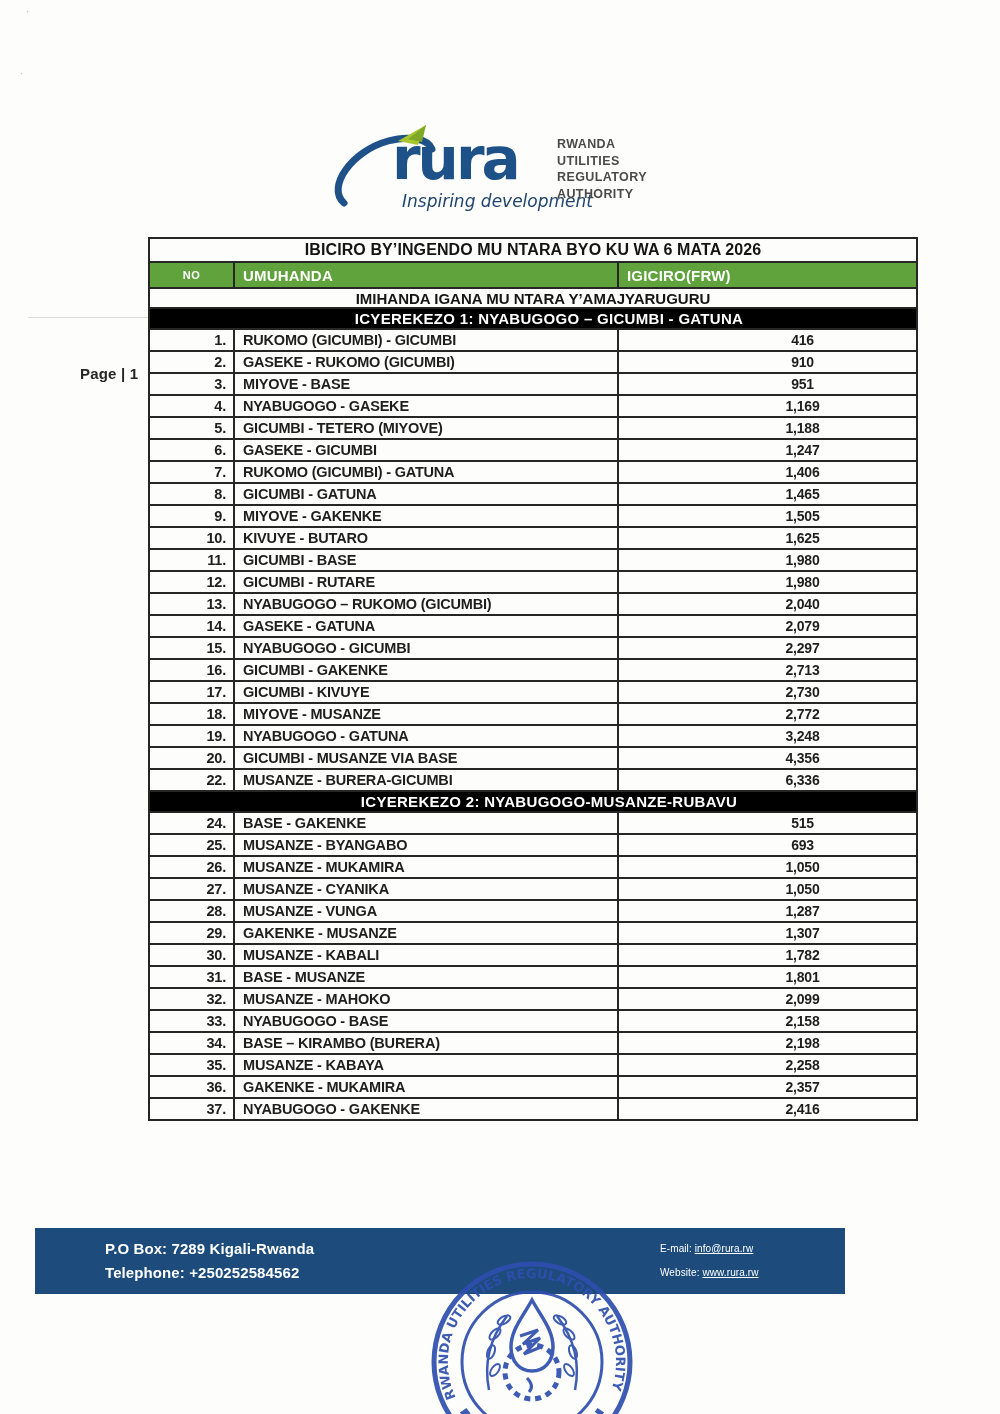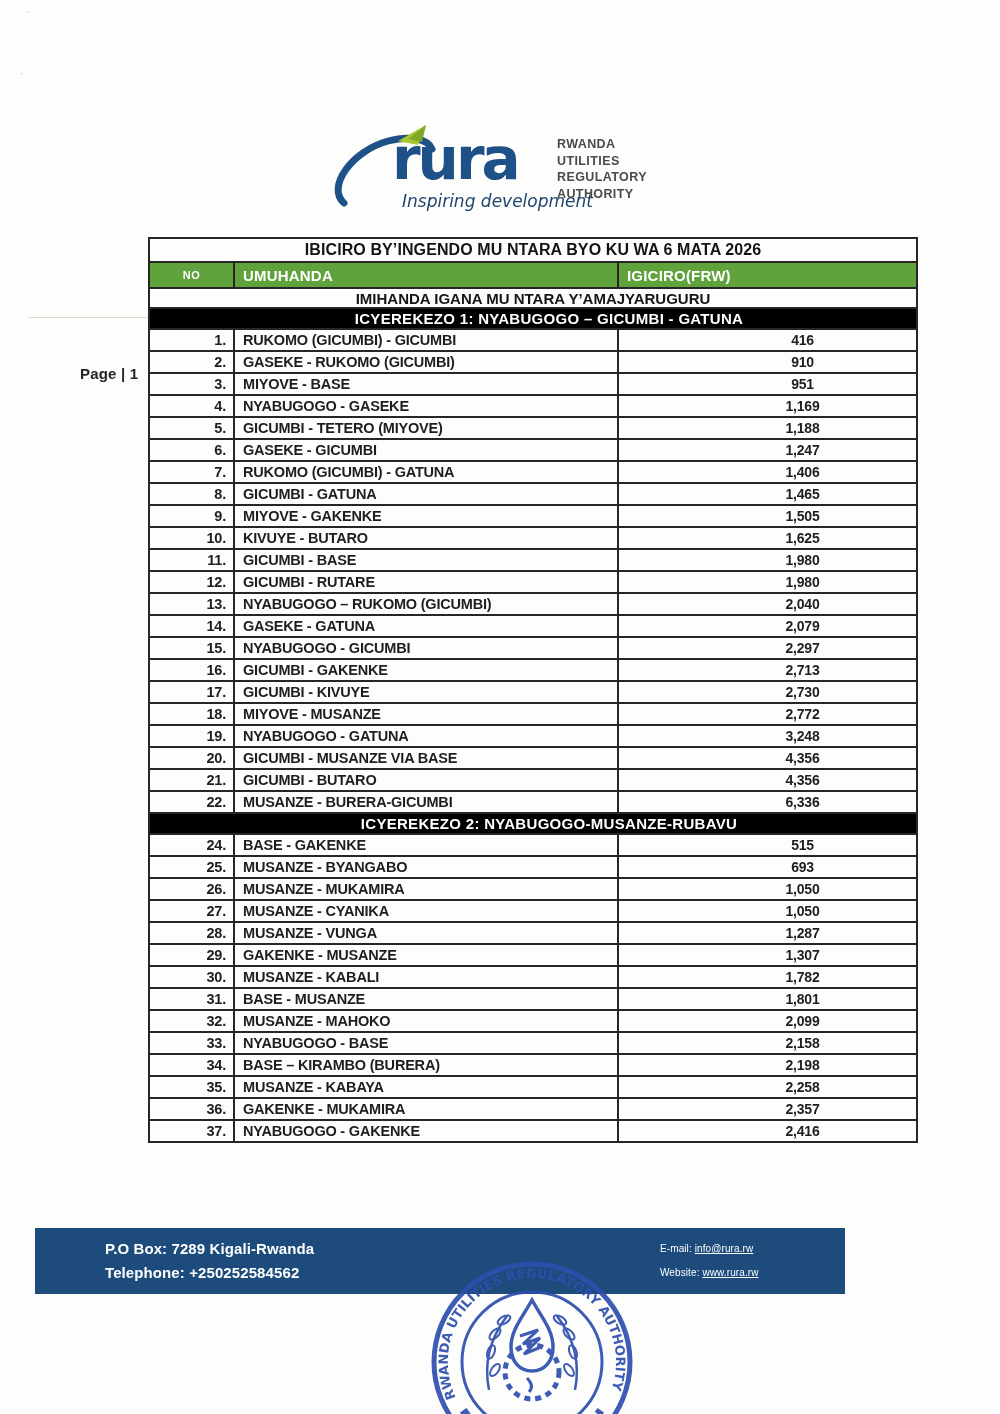--- a/index.html
+++ b/index.html
@@ -198,11 +198,6 @@
           <td class="price">4,356</td>
         </tr>
         <tr class="data">
-          <td class="no">21.</td>
-          <td class="route">GICUMBI - BUTARO</td>
-          <td class="price">4,356</td>
-        </tr>
-        <tr class="data">
           <td class="no">22.</td>
           <td class="route">MUSANZE - BURERA-GICUMBI</td>
           <td class="price">6,336</td>

